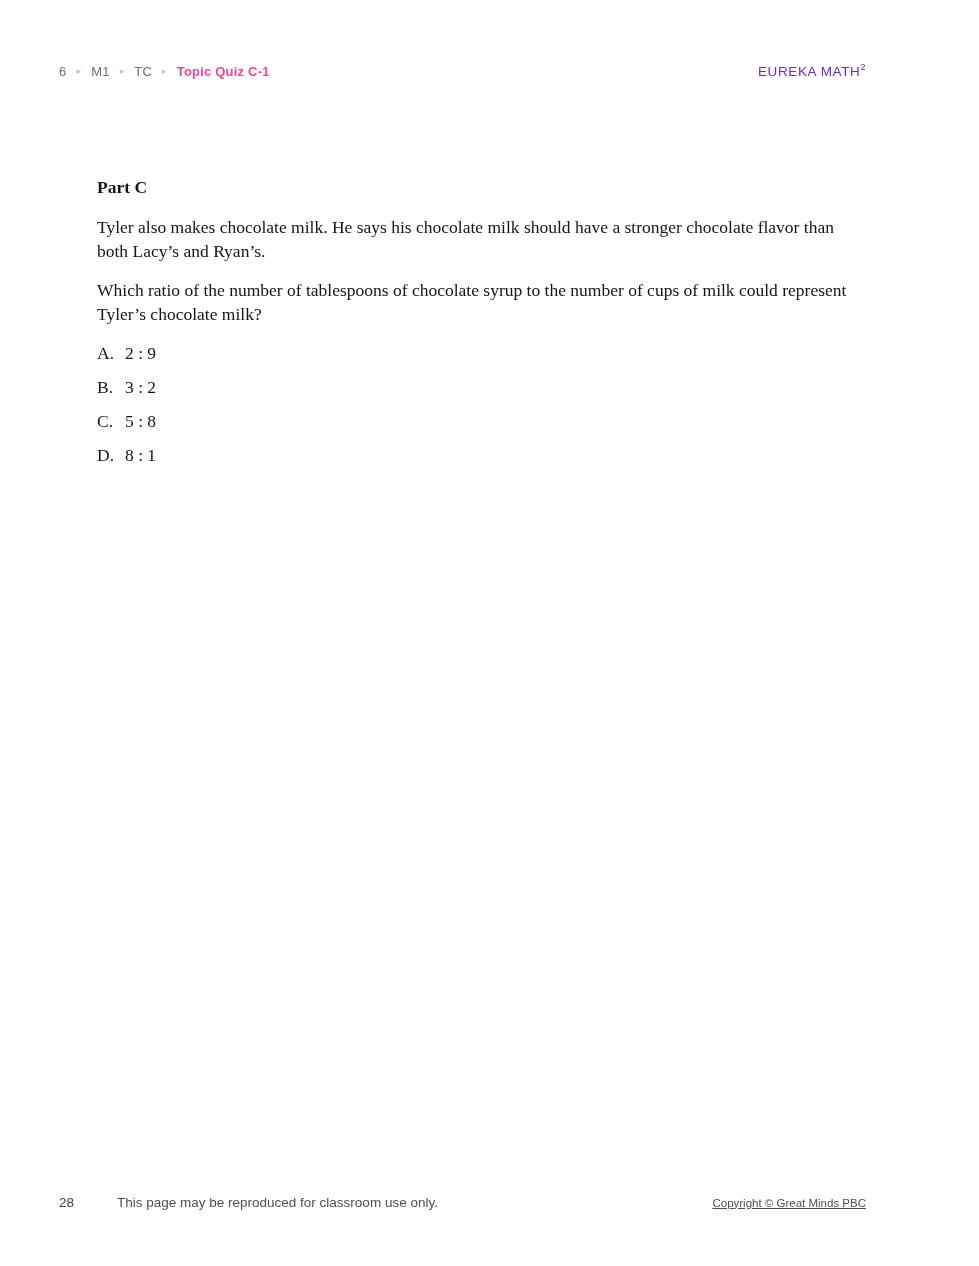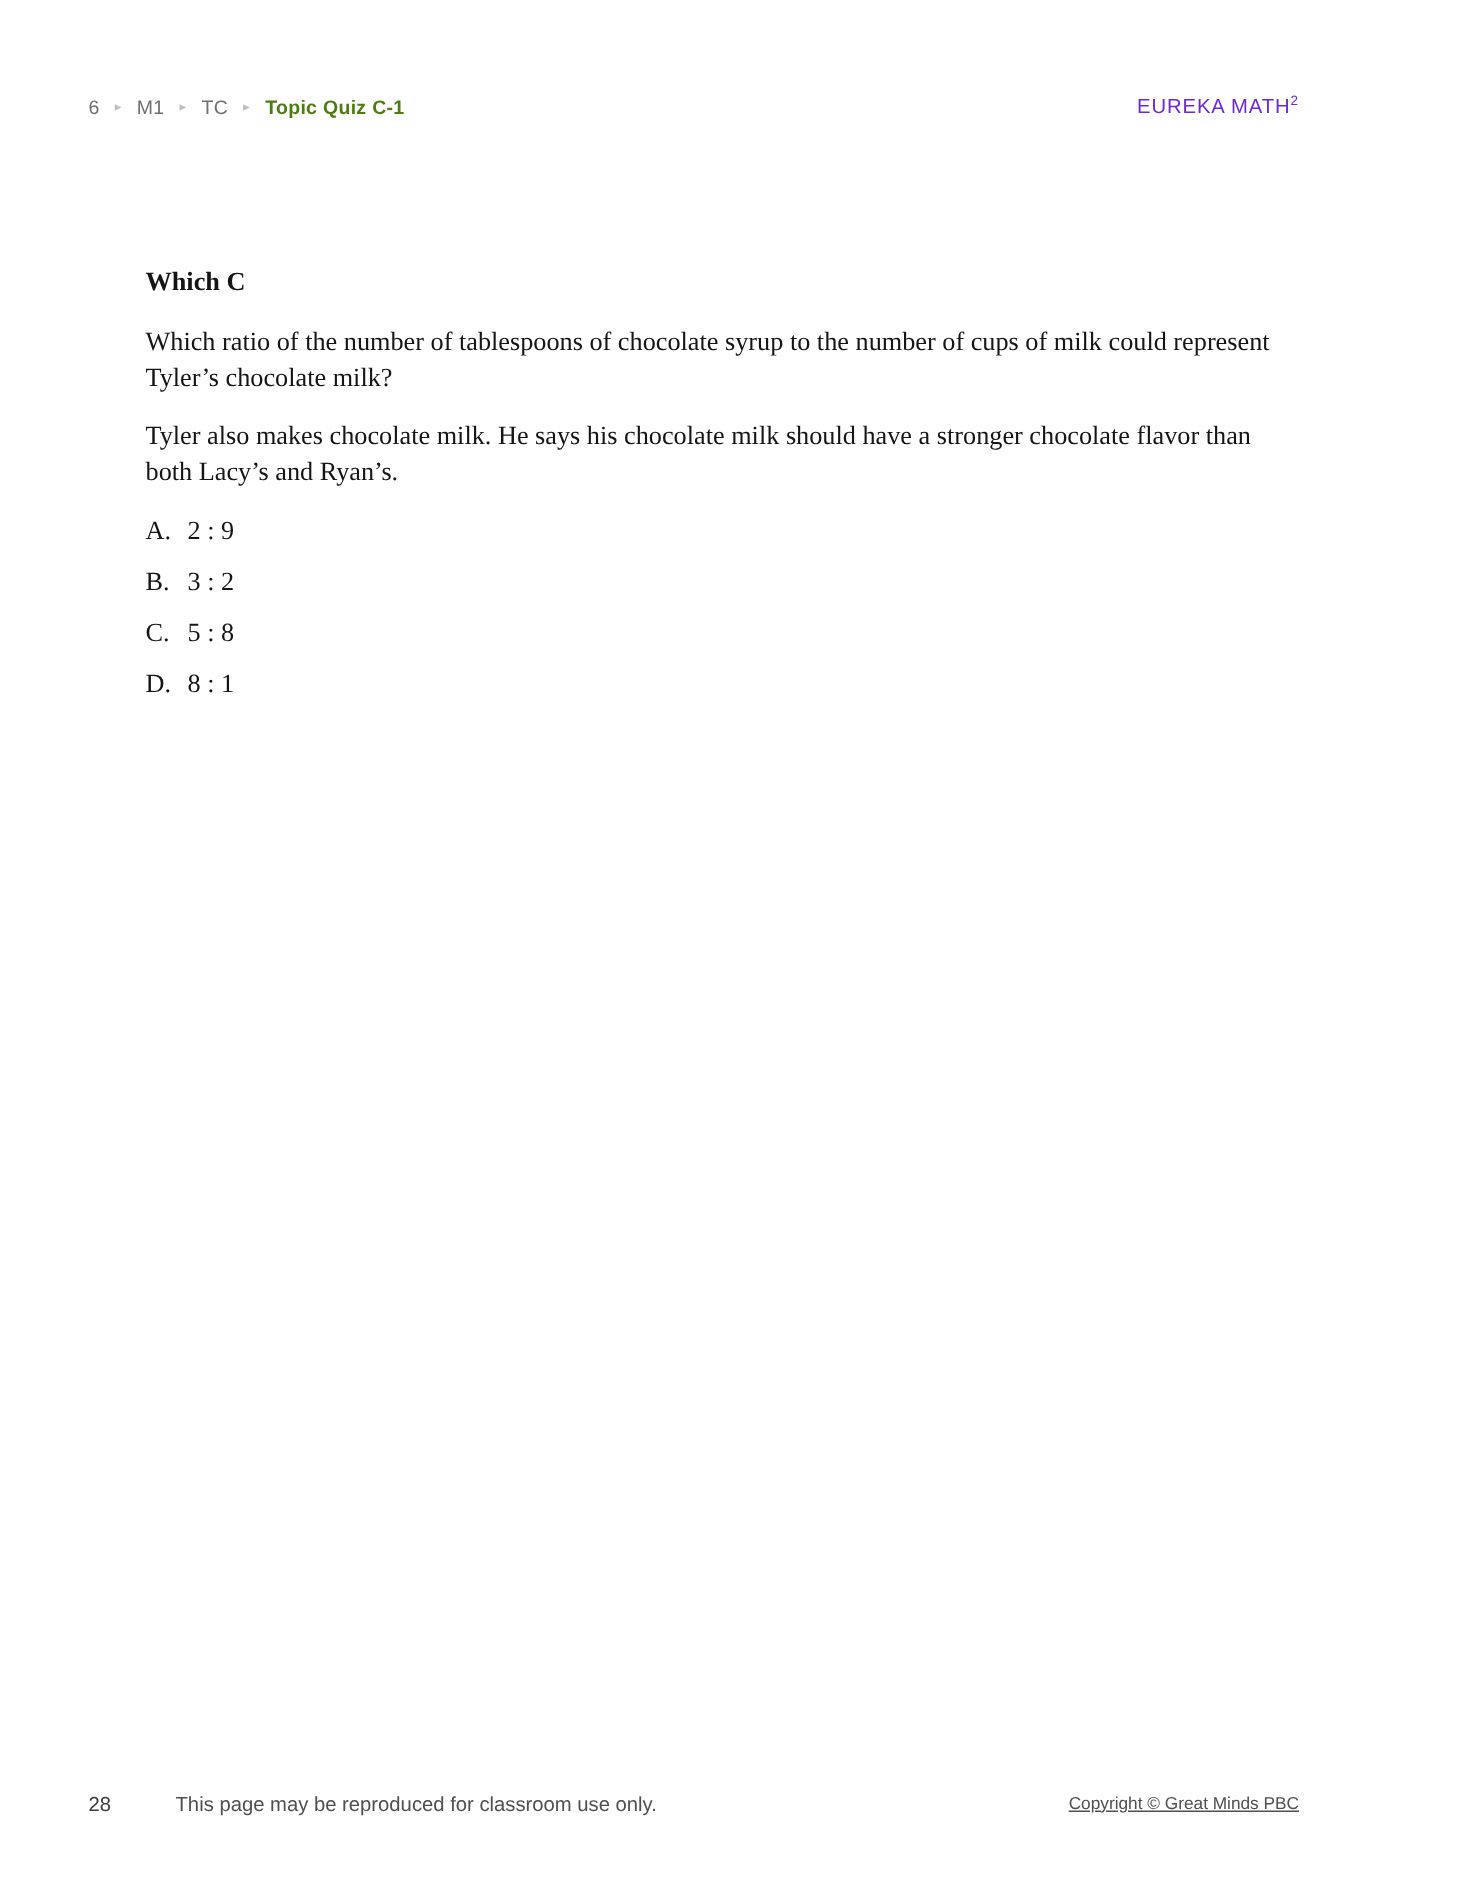--- a/index.html
+++ b/index.html
@@ -39,7 +39,7 @@
     line-height: 1;
   }
   .breadcrumb .current {
-    color: #4d7c0f;
+    color: #ec4899;
     font-weight: bold;
   }
   .brand {

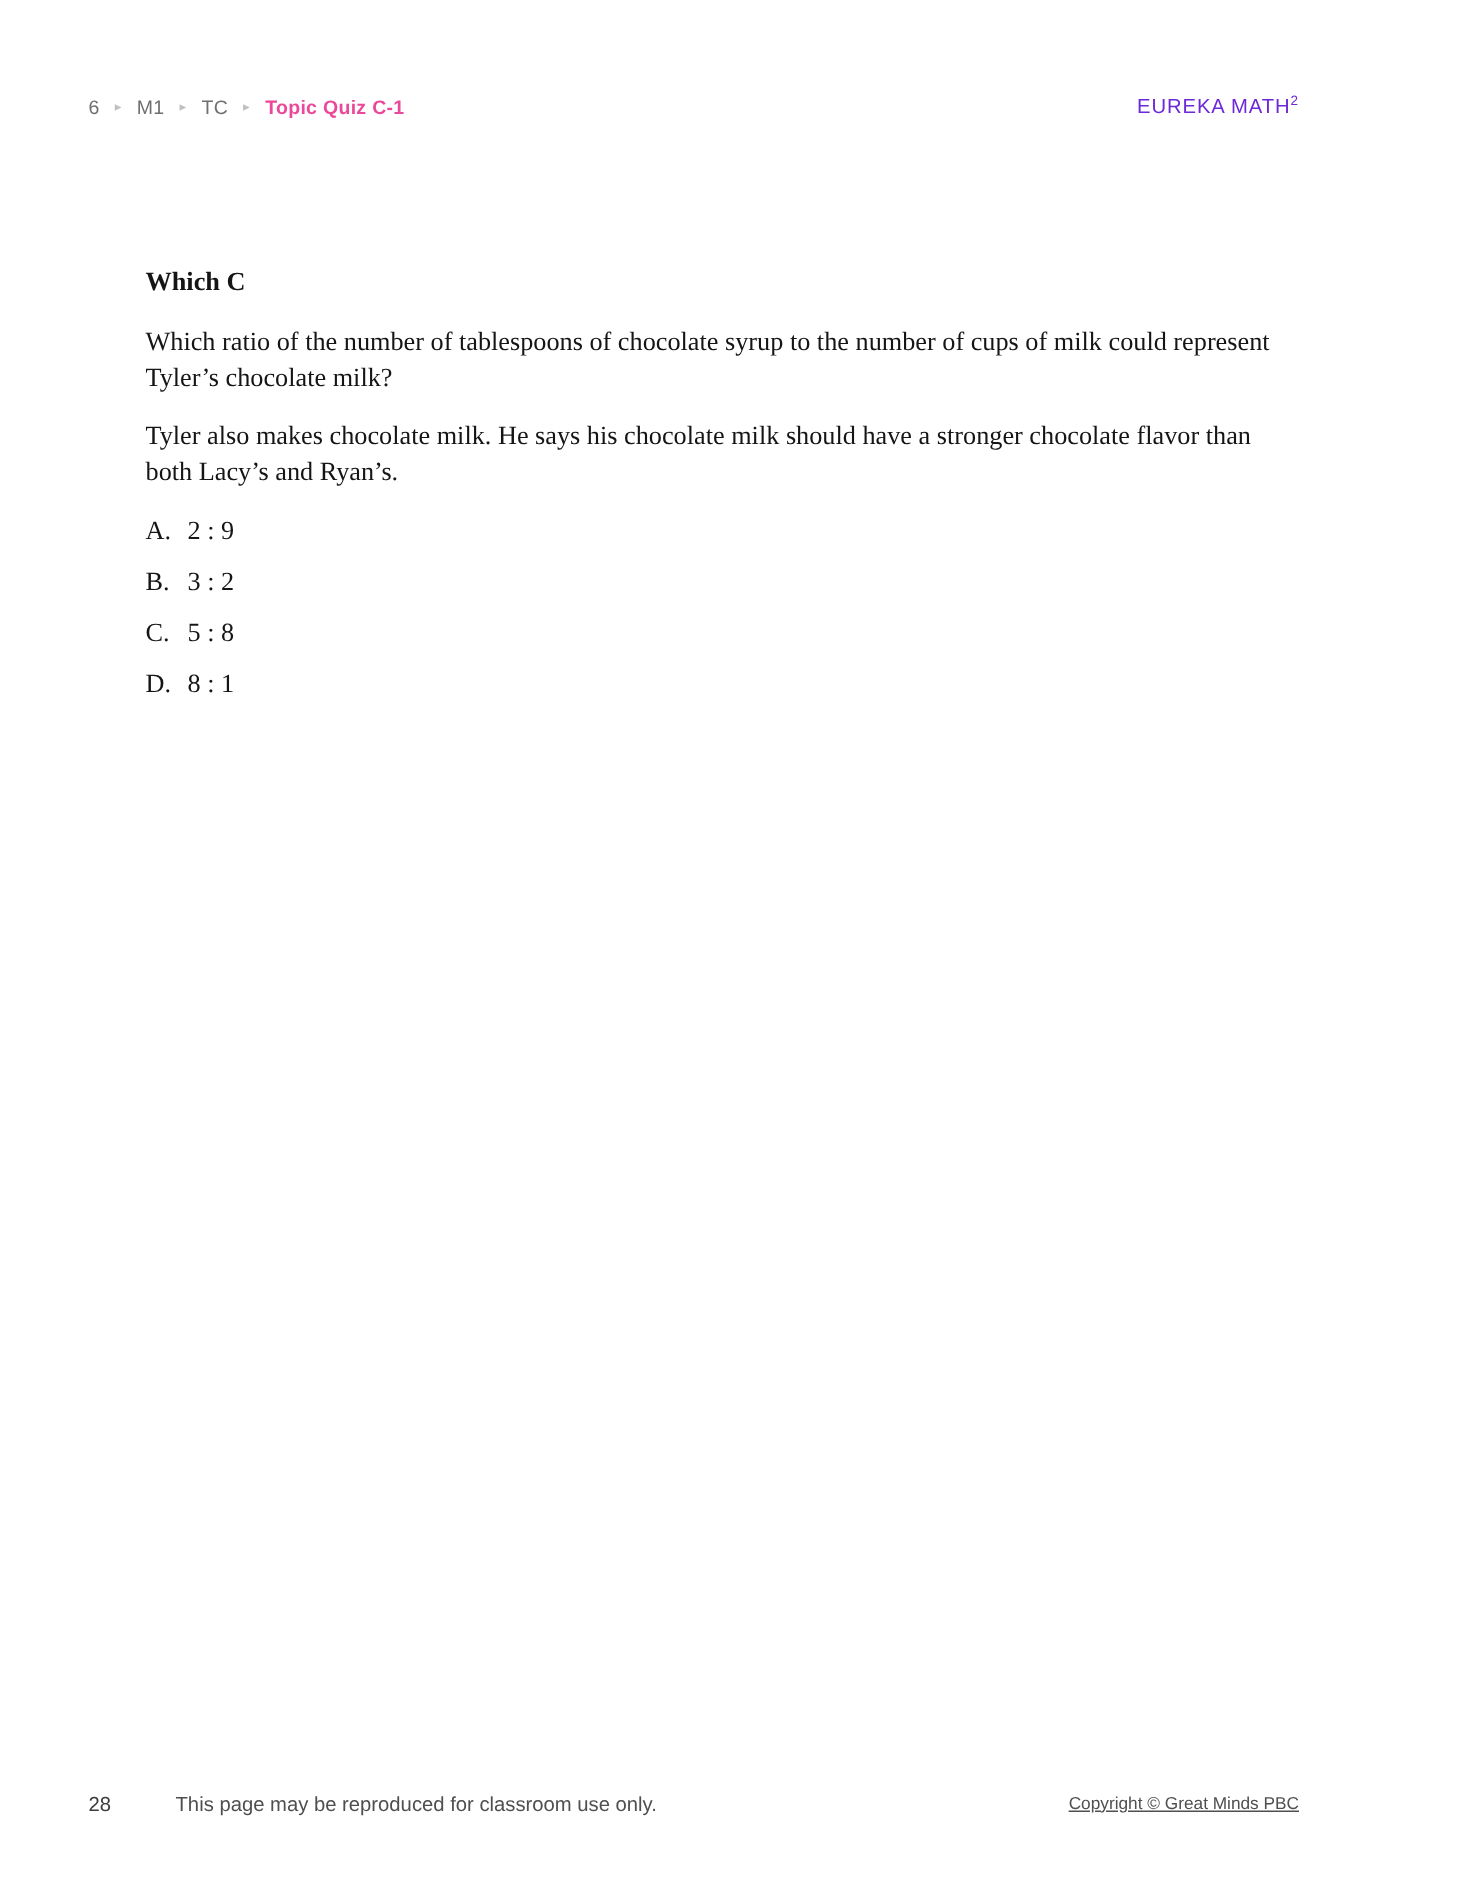--- a/index.html
+++ b/index.html
@@ -131,7 +131,7 @@
   </div>
 
   <div class="content">
-    <div class="part-heading">Which C</div>
+    <div class="part-heading">Part C</div>
     <p class="para">Which ratio of the number of tablespoons of chocolate syrup to the number of cups of milk could represent Tyler’s chocolate milk?</p>
     <p class="para">Tyler also makes chocolate milk. He says his chocolate milk should have a stronger chocolate flavor than both Lacy’s and Ryan’s.</p>
 

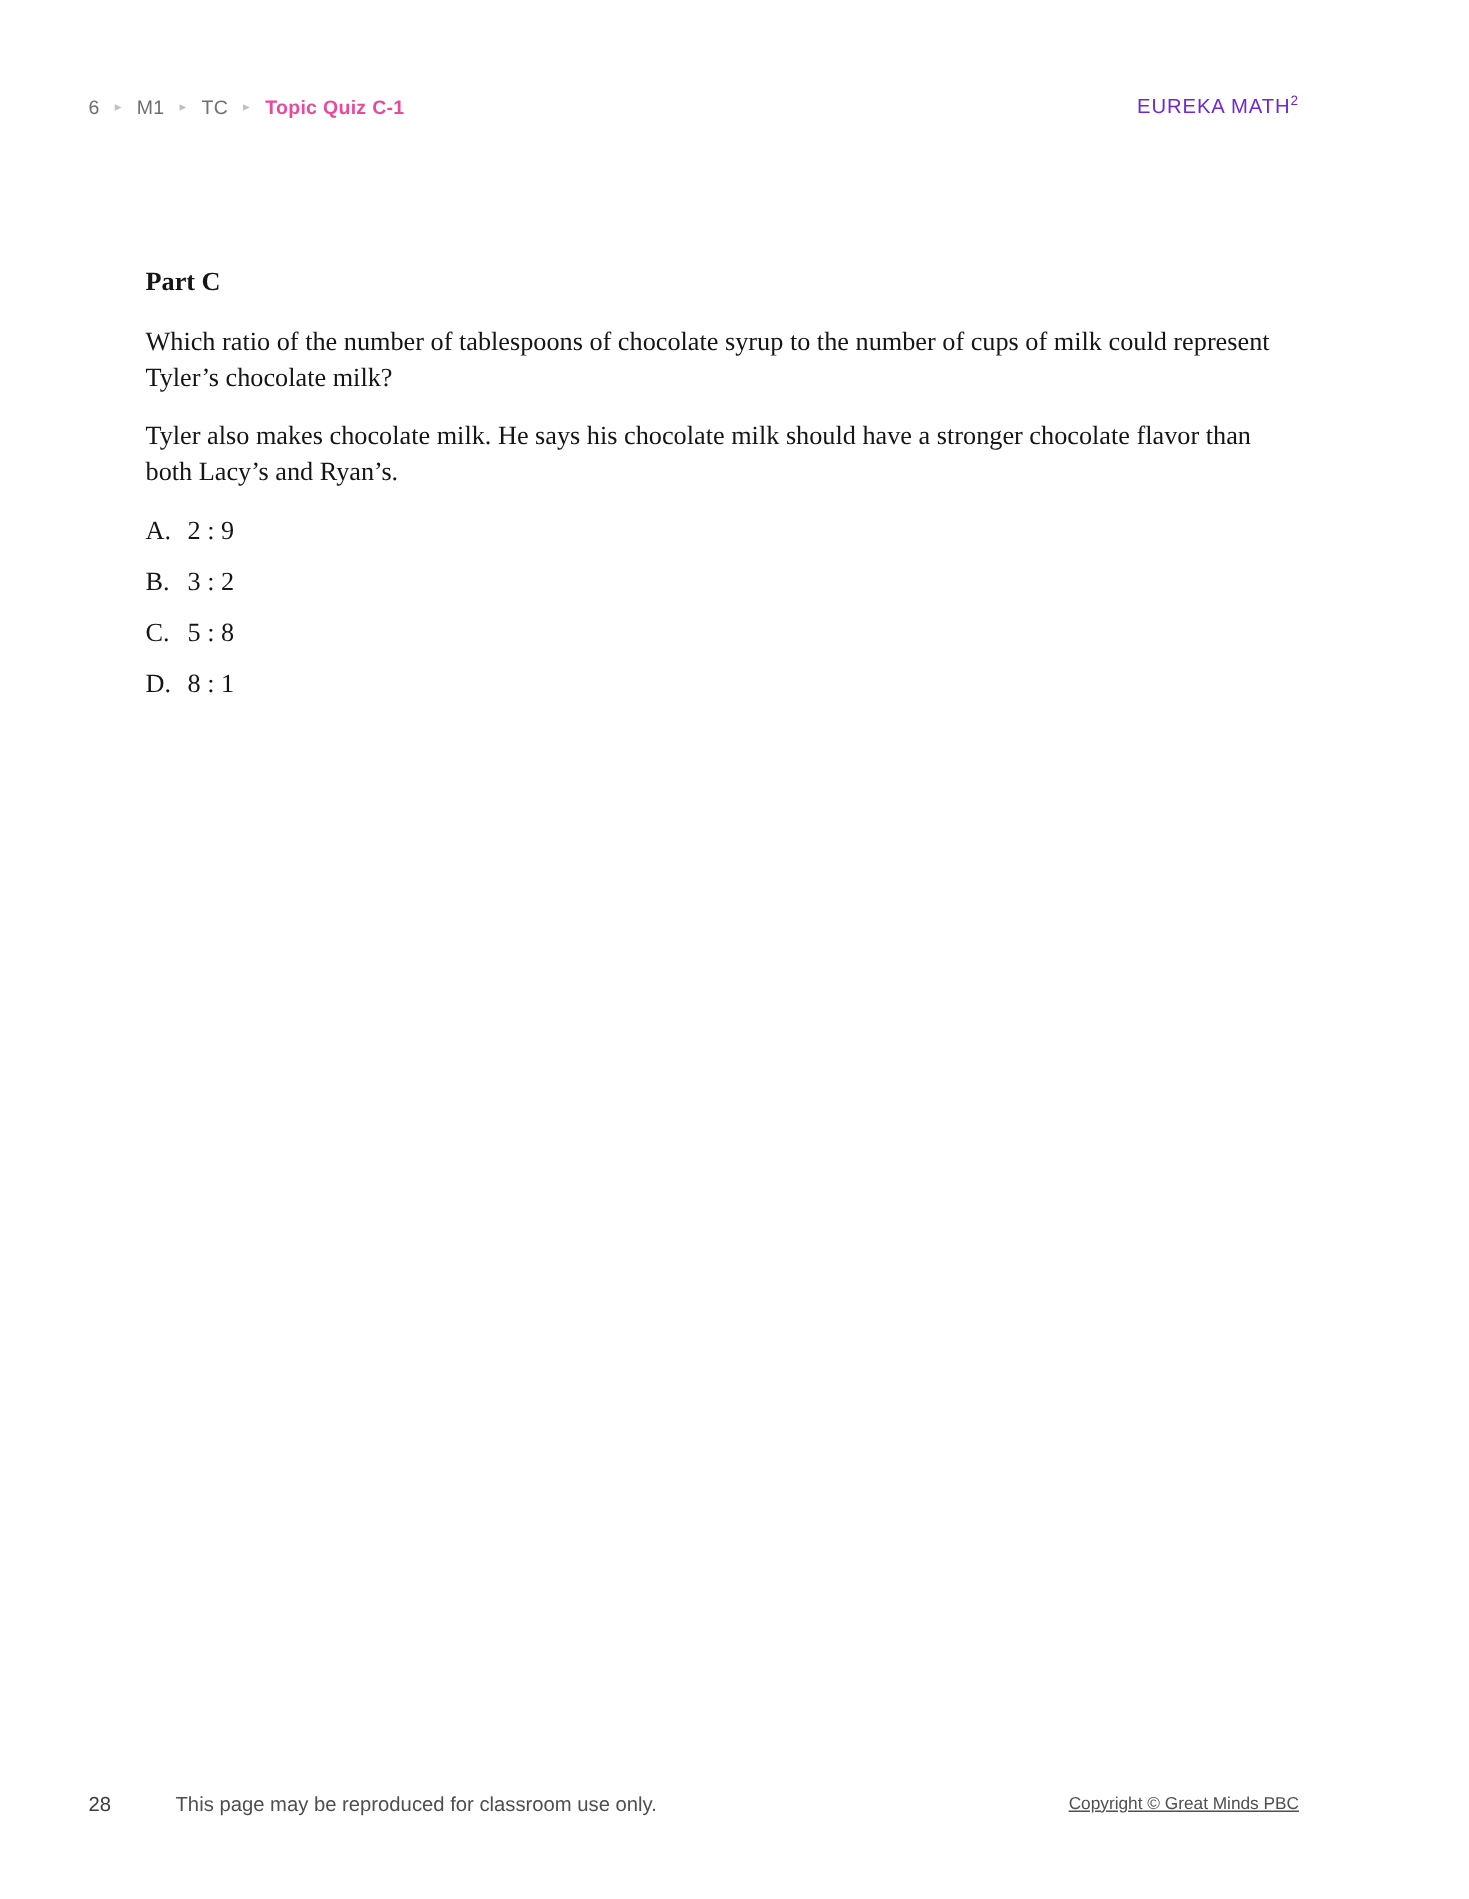--- a/index.html
+++ b/index.html
@@ -132,8 +132,8 @@
 
   <div class="content">
     <div class="part-heading">Part C</div>
+    <p class="para">Tyler also makes chocolate milk. He says his chocolate milk should have a stronger chocolate flavor than both Lacy’s and Ryan’s.</p>
     <p class="para">Which ratio of the number of tablespoons of chocolate syrup to the number of cups of milk could represent Tyler’s chocolate milk?</p>
-    <p class="para">Tyler also makes chocolate milk. He says his chocolate milk should have a stronger chocolate flavor than both Lacy’s and Ryan’s.</p>
 
     <div class="choices">
       <div class="choice">

